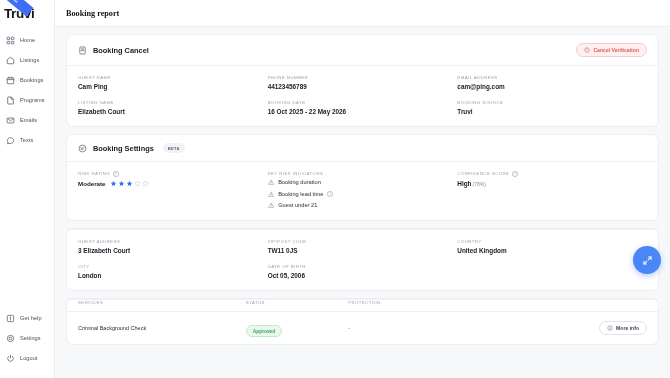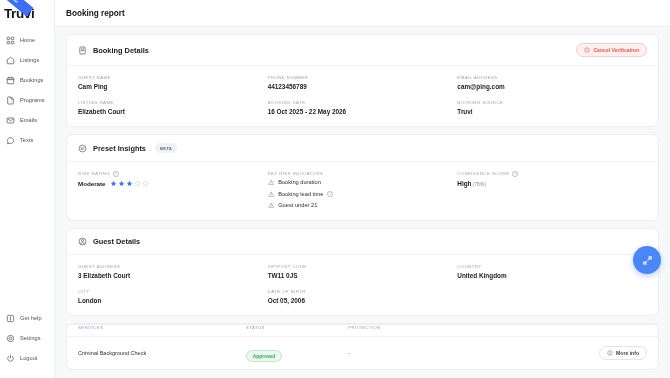--- a/index.html
+++ b/index.html
@@ -68,7 +68,7 @@
     display: flex; align-items: center; padding-left: 11px;
     flex: none;
   }
-  .topbar .title { font-size: 8.2px; font-weight: 700; color: #15151d; }
+  .topbar .title { font-size: 8.2px; font-weight: 700; color: #15151d; font-family: Liberation Serif, serif; }
 
   .content { flex: 1; overflow: hidden; padding: 7px 11px 0 11px; }
 

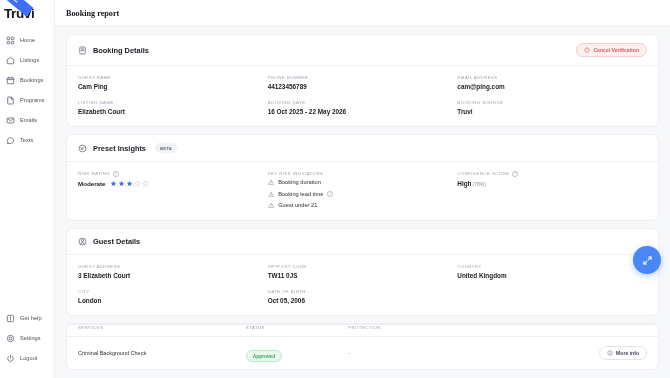--- a/index.html
+++ b/index.html
@@ -310,7 +310,7 @@
               <path d="M5.8 5.2h4.4M5.8 8h4.4" stroke-linecap="round"></path>
             </svg>
           </span>
-          <span class="htitle">Booking Details</span>
+          <span class="htitle">Booking Cancel</span>
           <span class="head-spacer"></span>
           <button class="cancel-btn">
             <svg viewBox="0 0 16 16" fill="none" stroke="#e35757" stroke-width="1.5">

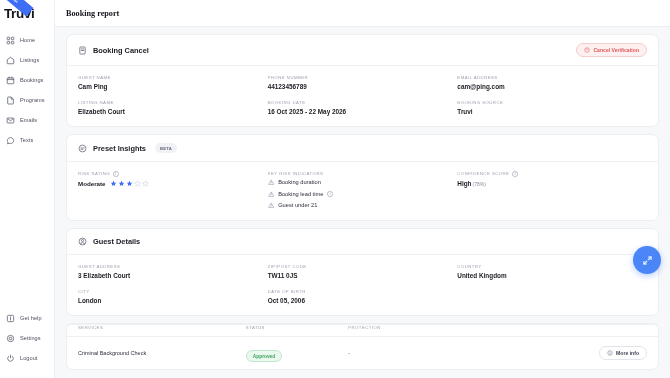--- a/index.html
+++ b/index.html
@@ -359,7 +359,7 @@
                 <path d="M5.4 7h5.2M5.4 9.4h3.2" stroke-linecap="round"></path>
             </svg>
           </span>
-          <span class="htitle">Preset Insights</span>
+          <span class="htitle">Booking Settings</span>
           <span class="beta-badge">BETA</span>
         </div>
         <div class="divider"></div>

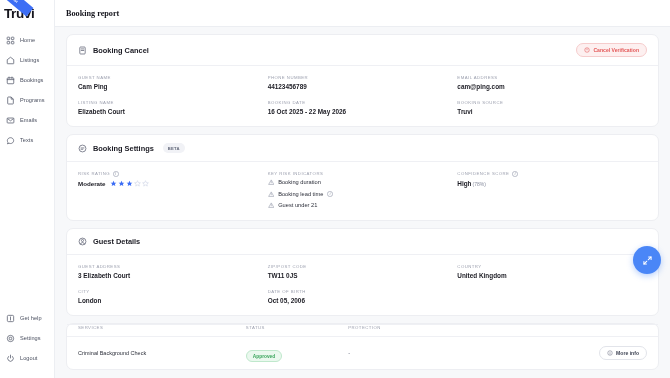--- a/index.html
+++ b/index.html
@@ -443,16 +443,6 @@
       </div>
 
       <div class="card">
-        <div class="card-head">
-          <span class="hicon">
-            <svg viewBox="0 0 16 16" fill="none" stroke="#5a5f70" stroke-width="1.3">
-              <circle cx="8" cy="8" r="6.1"></circle>
-                <circle cx="8" cy="6.2" r="1.9"></circle>
-              <path d="M4.4 12.4a3.8 3.8 0 0 1 7.2 0" stroke-linecap="round"></path>
-            </svg>
-          </span>
-          <span class="htitle">Guest Details</span>
-        </div>
         <div class="divider"></div>
         <div class="card-body">
           <div class="grid3 row-gap">

